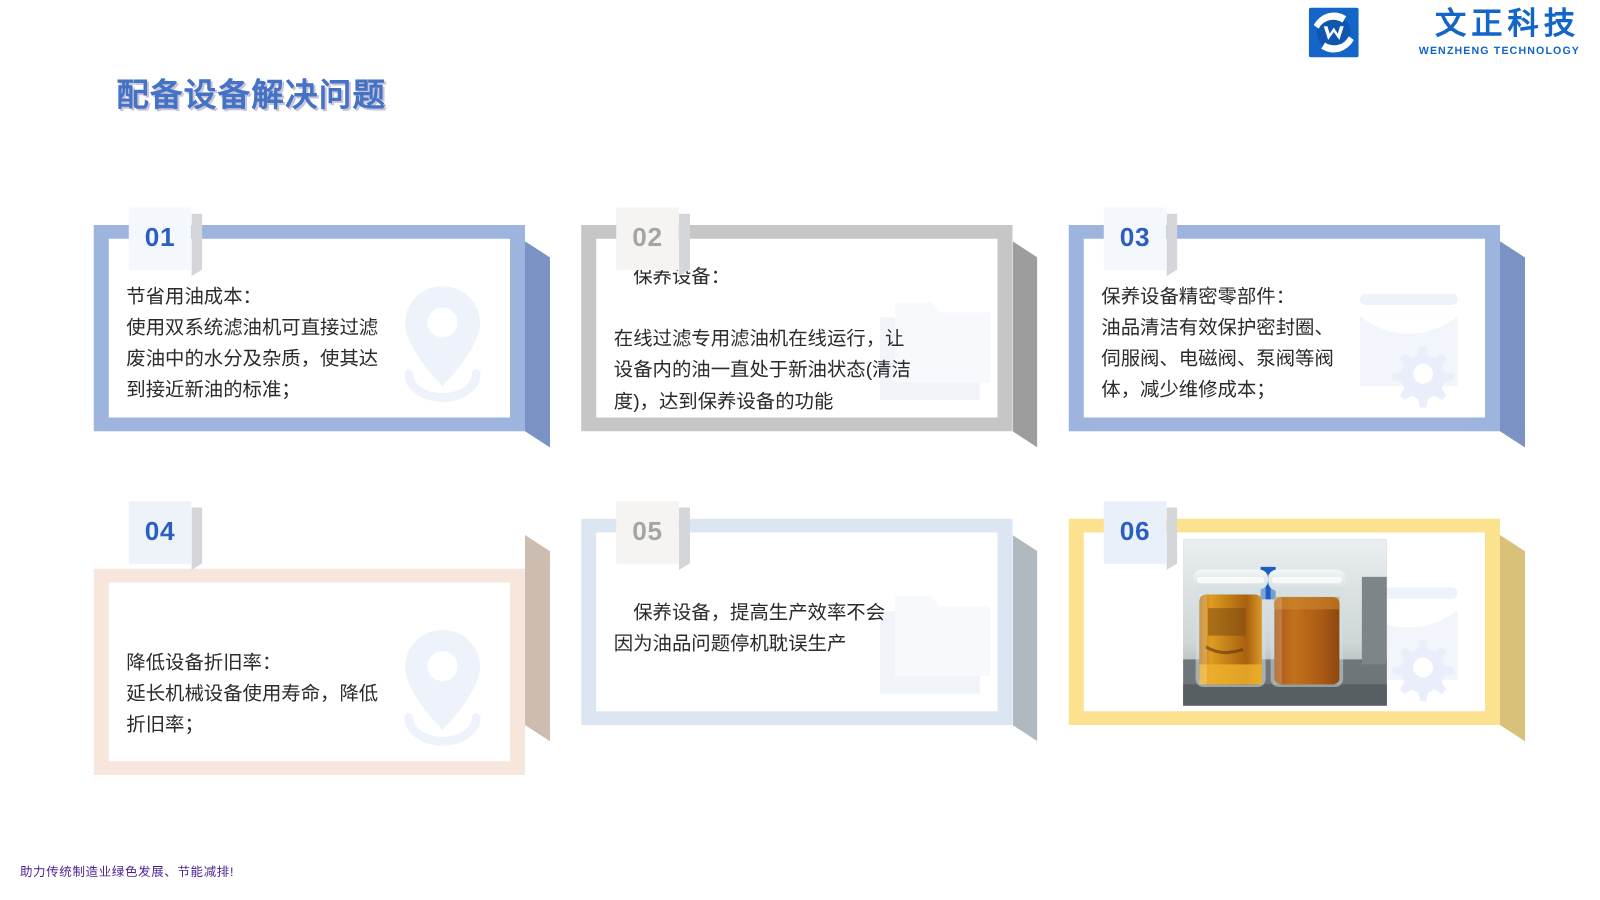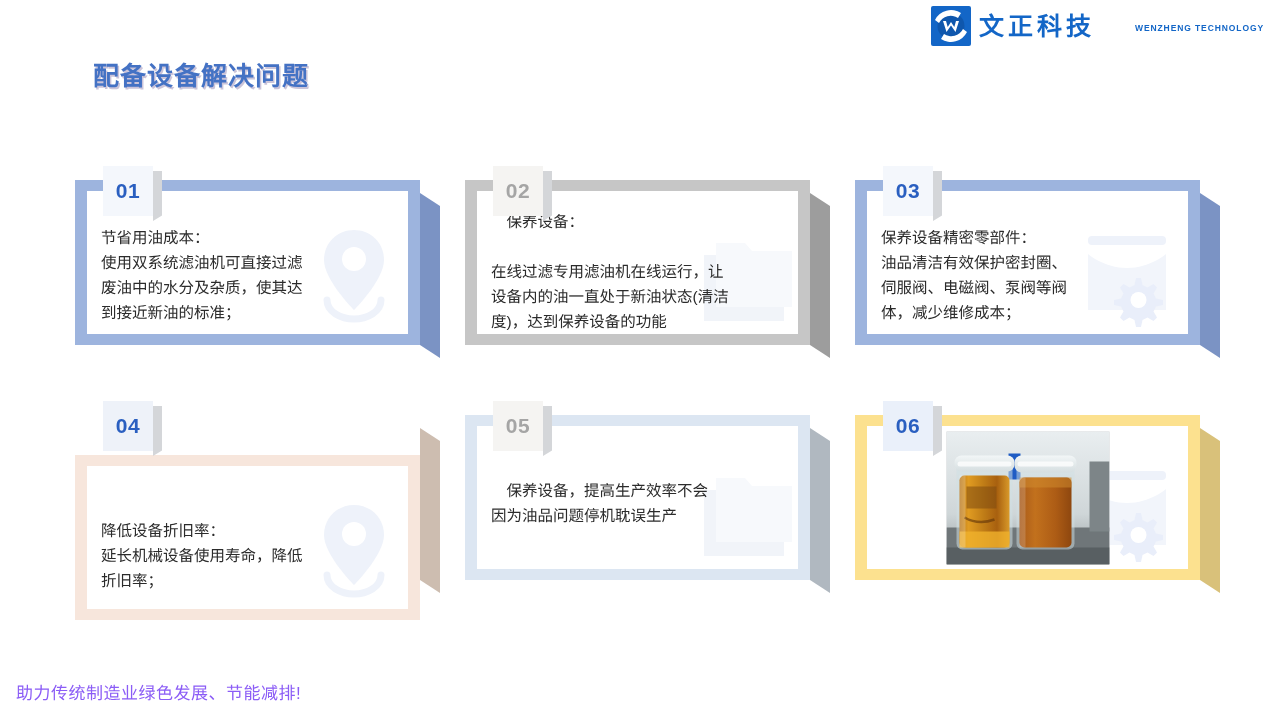--- a/index.html
+++ b/index.html
@@ -32,8 +32,8 @@
   }
   .logo-text {
     display: flex;
-    flex-direction: row;
-    align-items: center;
+    flex-direction: column;
+    align-items: flex-end;
     line-height: 1;
   }
   .logo-cn {

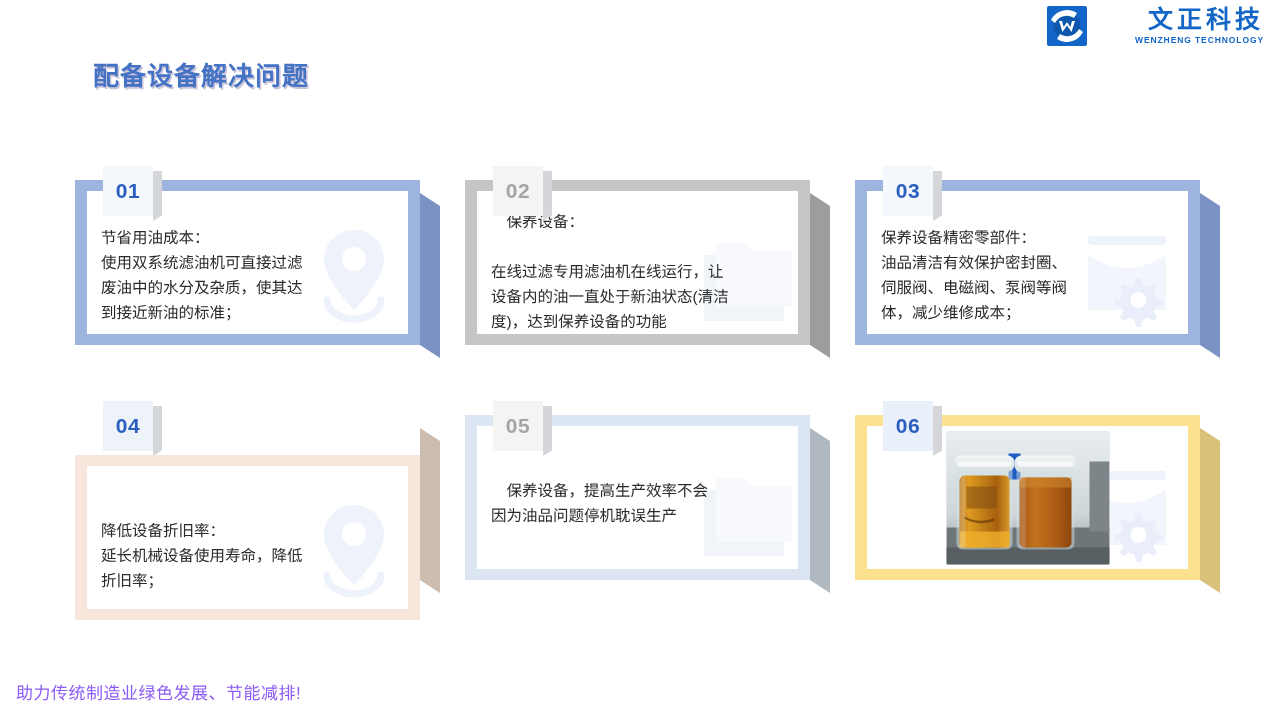--- a/index.html
+++ b/index.html
@@ -194,8 +194,8 @@
     position: absolute;
     left: 16px;
     bottom: 16px;
-    font-size: 17px;
-    color: #8b5cf6;
+    font-size: 10px;
+    color: #4c1d95;
     letter-spacing: 0.5px;
   }
 </style>

